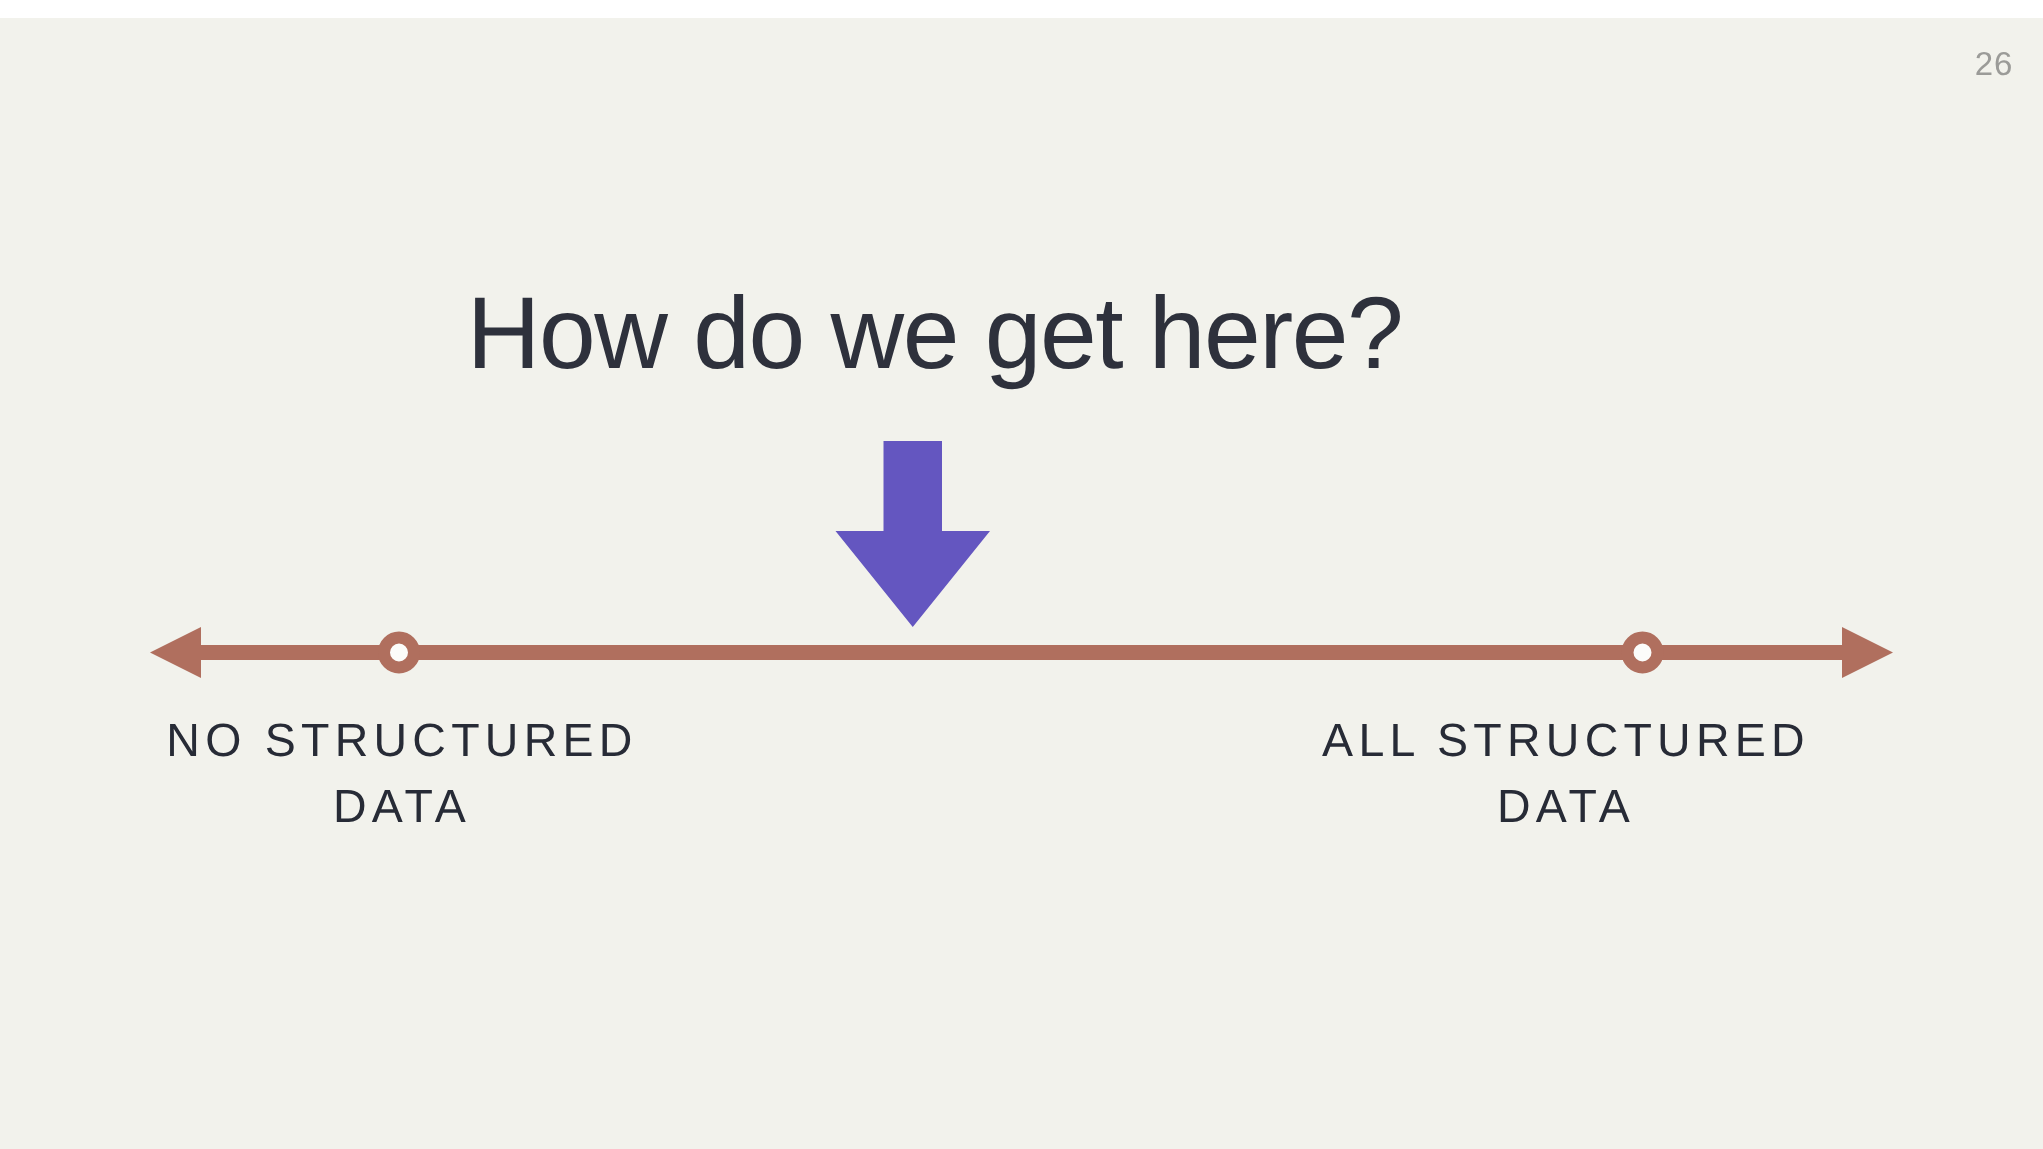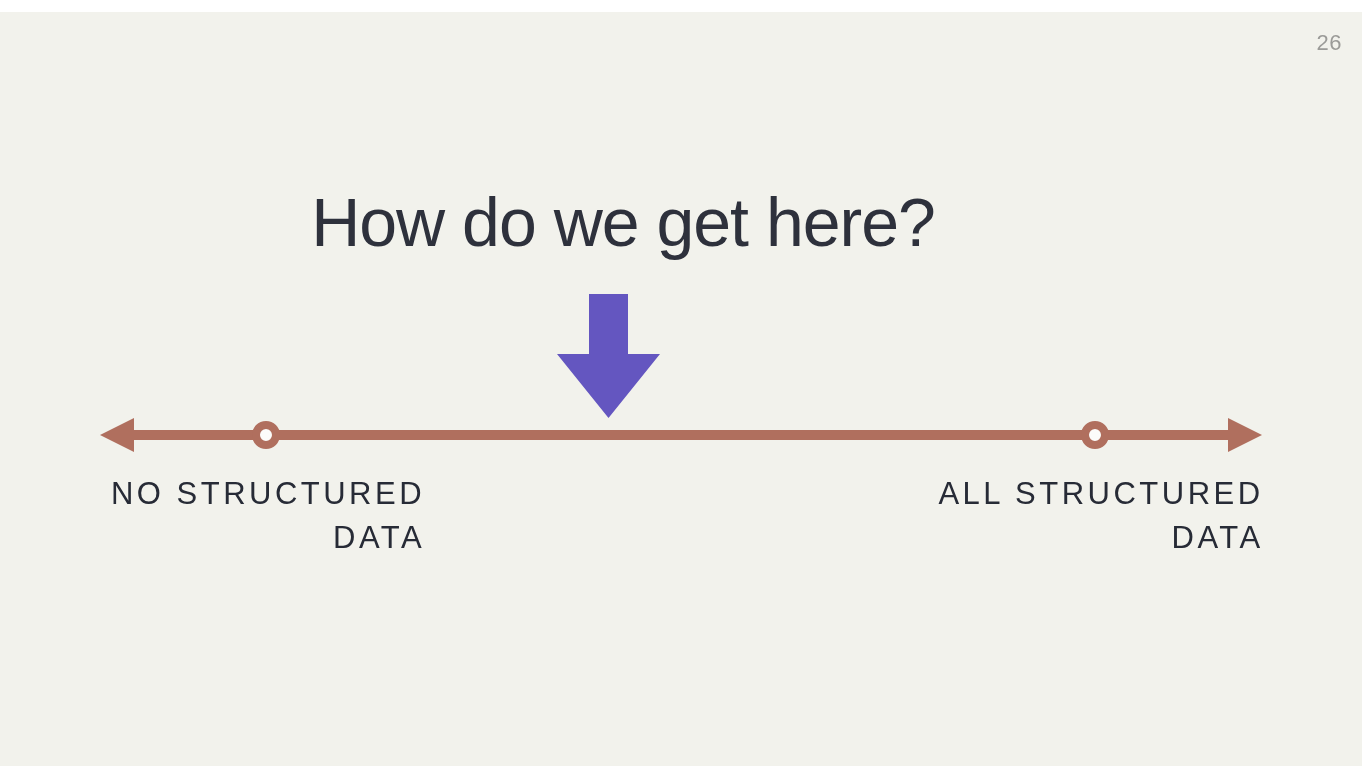--- a/index.html
+++ b/index.html
@@ -61,7 +61,7 @@
     position: absolute;
     top: 460px;
     transform: translateX(-50%);
-    text-align: right;
+    text-align: center;
     font-size: 31px;
     font-weight: 400;
     letter-spacing: 3.5px;

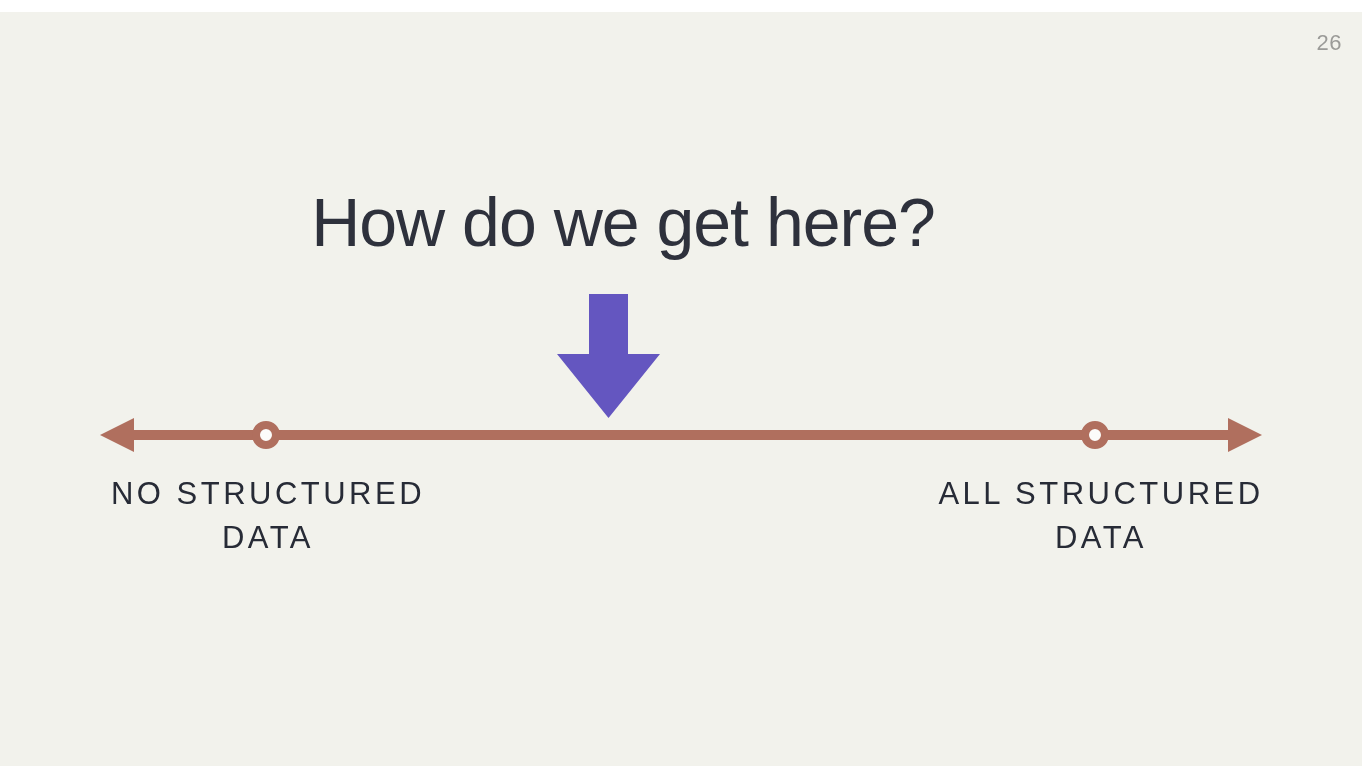--- a/index.html
+++ b/index.html
@@ -70,7 +70,7 @@
     white-space: nowrap;
   }
   .endpoint-label.left  { left: 268px; }
-  .endpoint-label.right { left: 1101px; }
+  .endpoint-label.right { left: 1044px; }
 </style>
 </head>
 <body>

